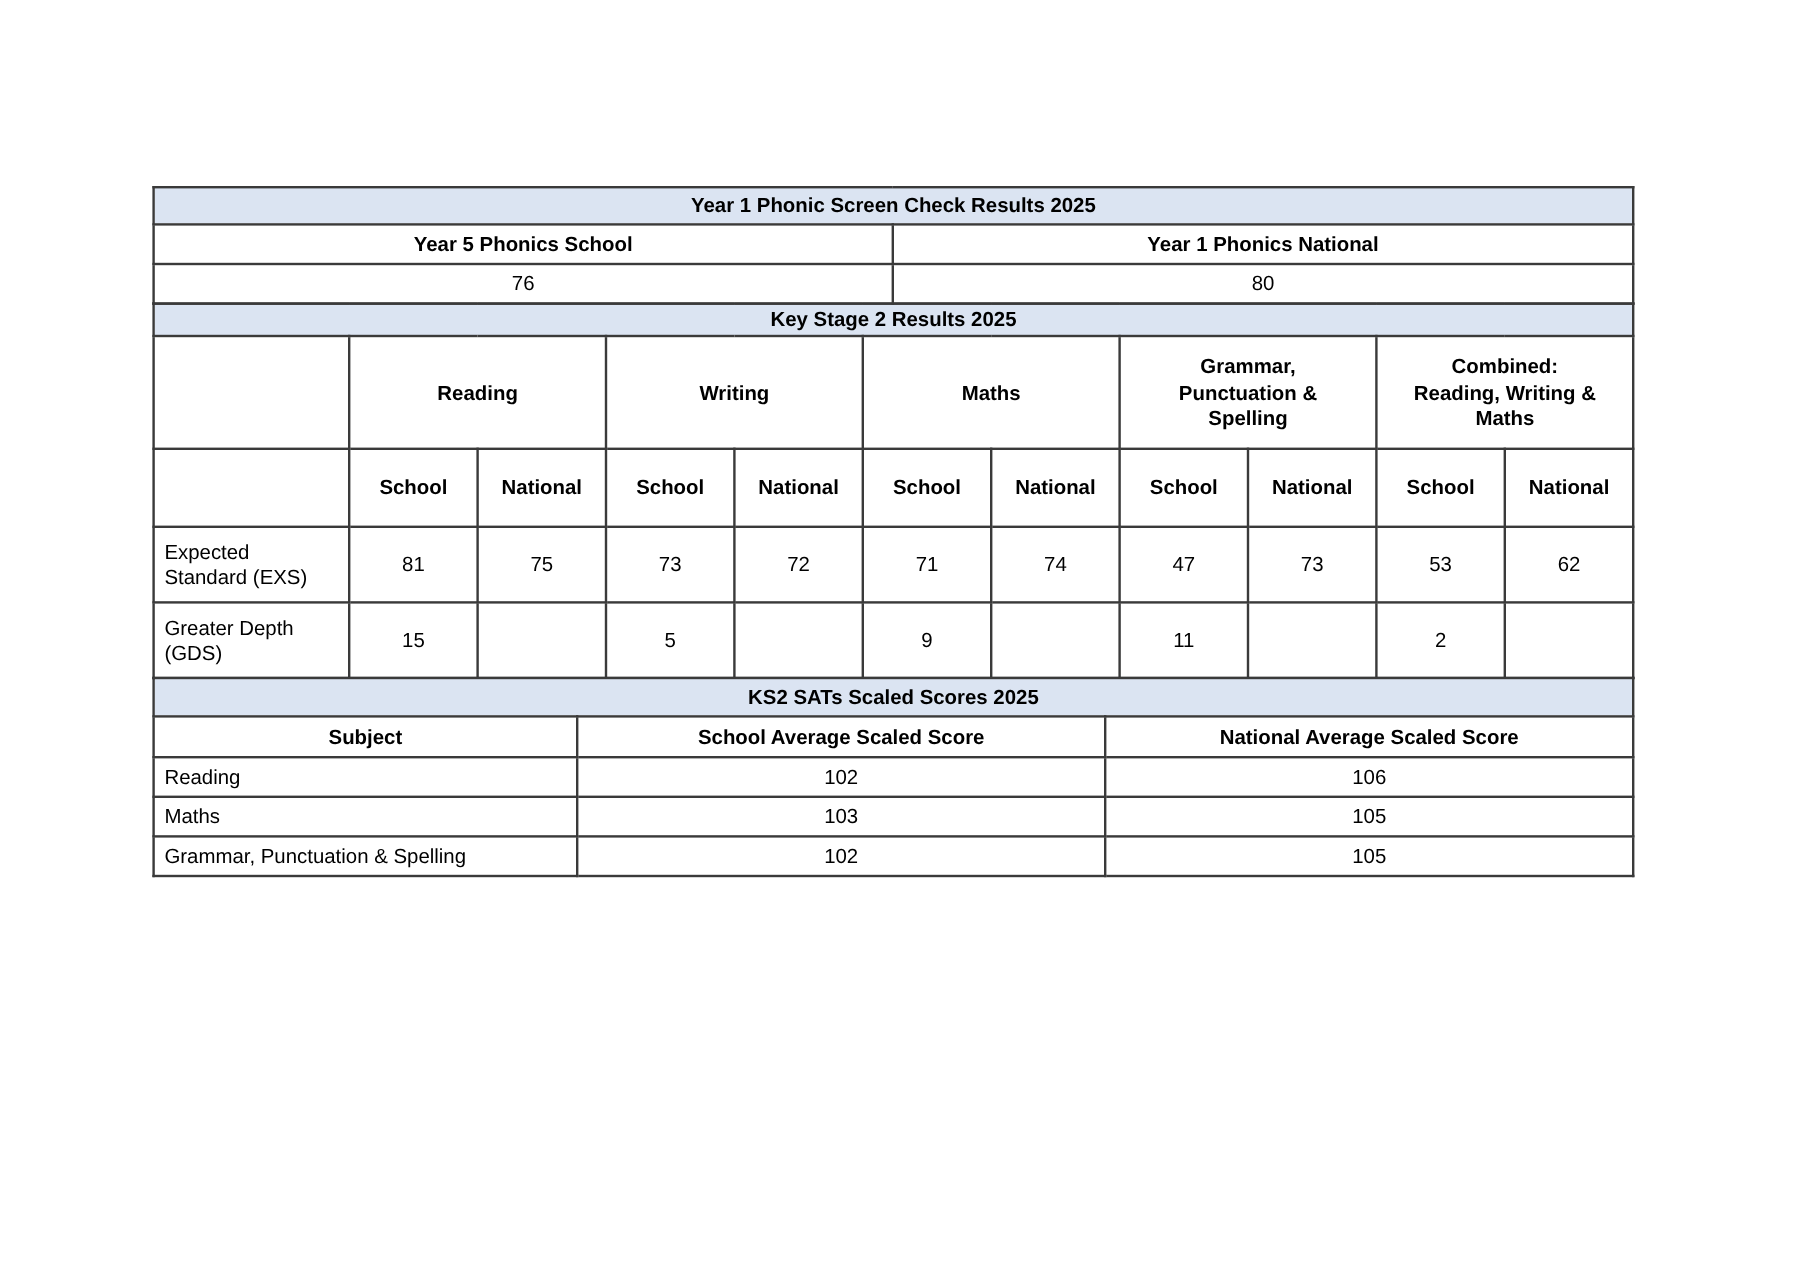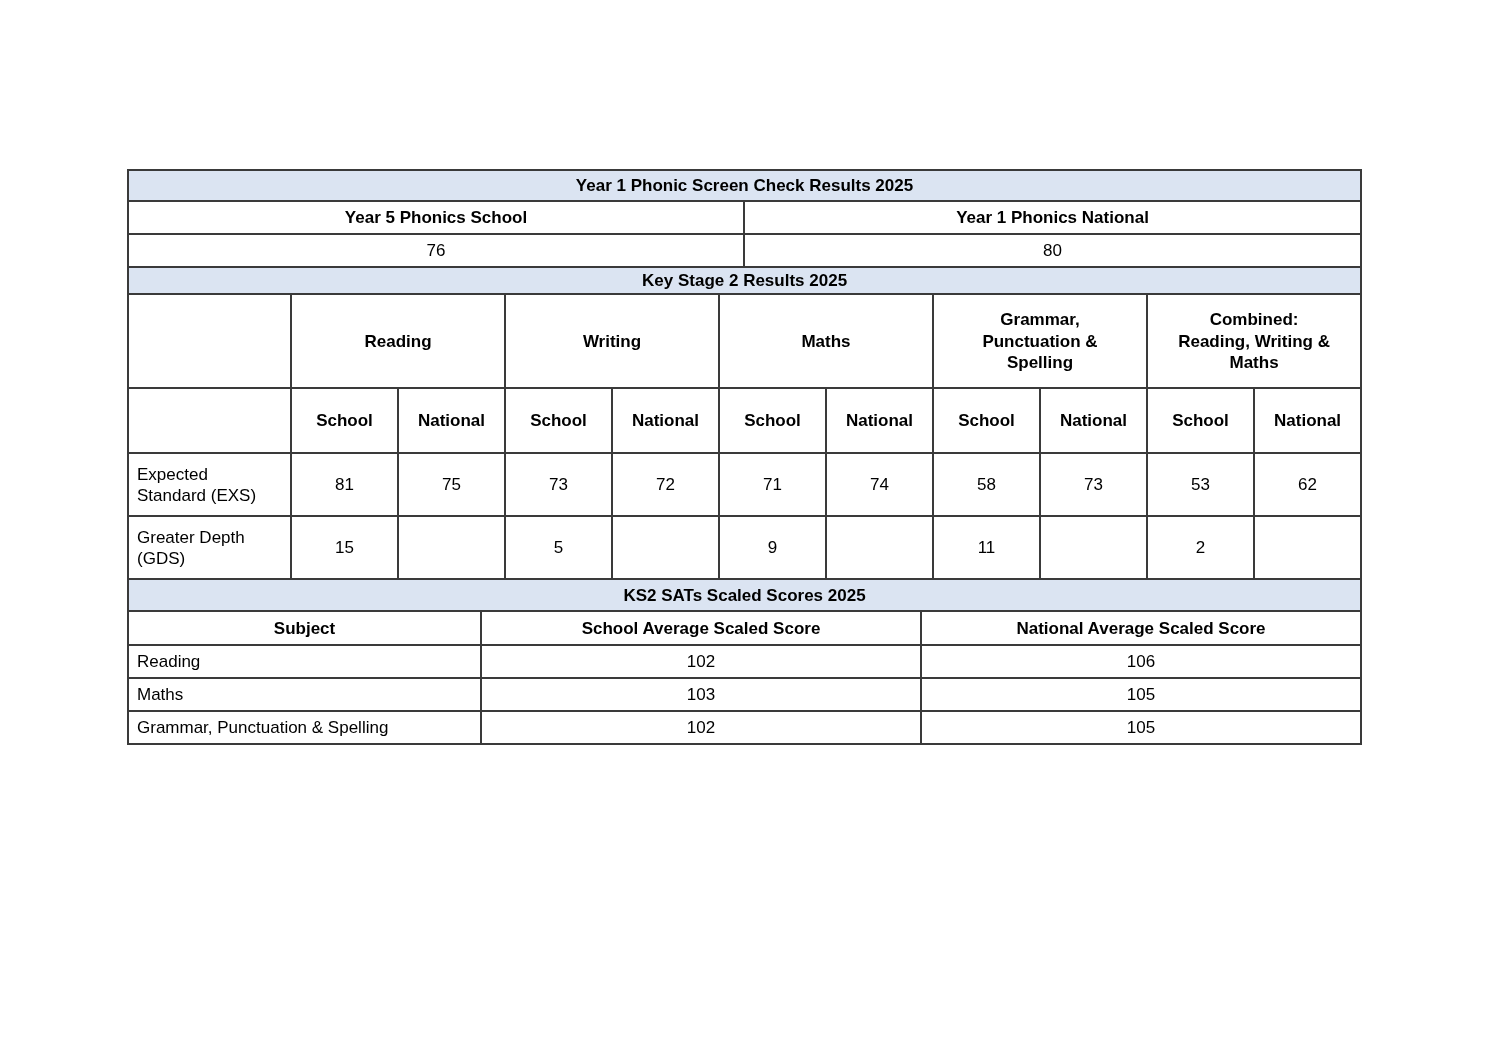--- a/index.html
+++ b/index.html
@@ -19,7 +19,7 @@
   .doc {
     position: absolute;
     left: 127px;
-    top: 169px;
+    top: 155px;
     width: 1233px;
   }
   table {

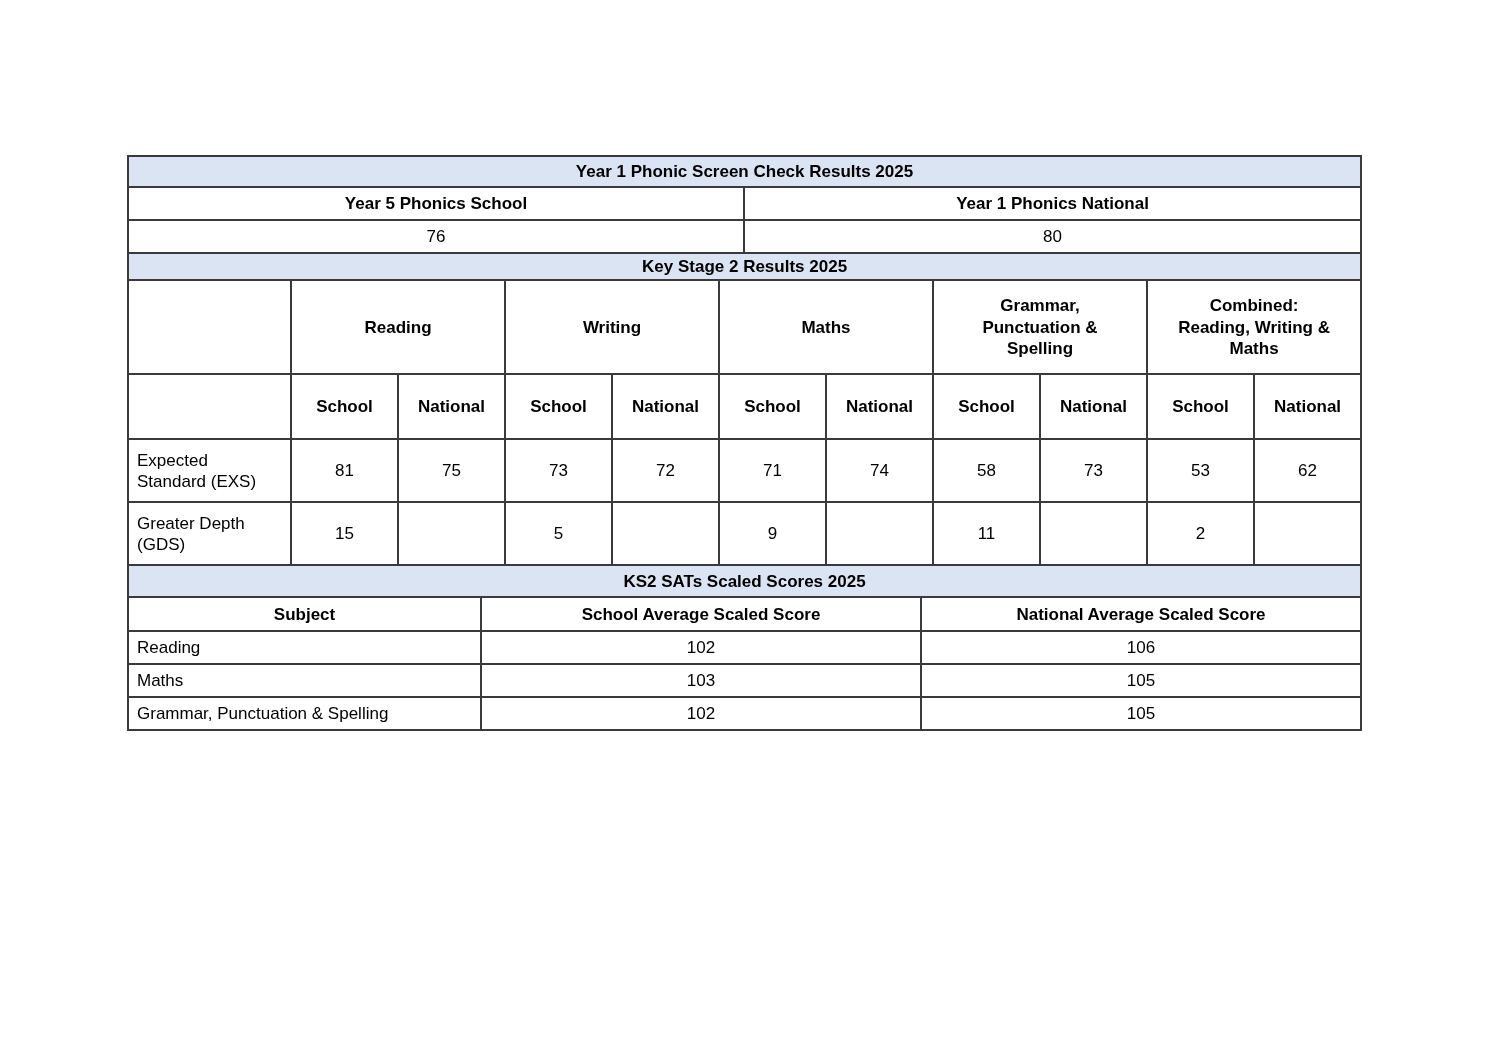--- a/index.html
+++ b/index.html
@@ -134,7 +134,7 @@
         <td>72</td>
         <td>71</td>
         <td>74</td>
-        <td>58</td>
+        <td>47</td>
         <td>73</td>
         <td>53</td>
         <td>62</td>

